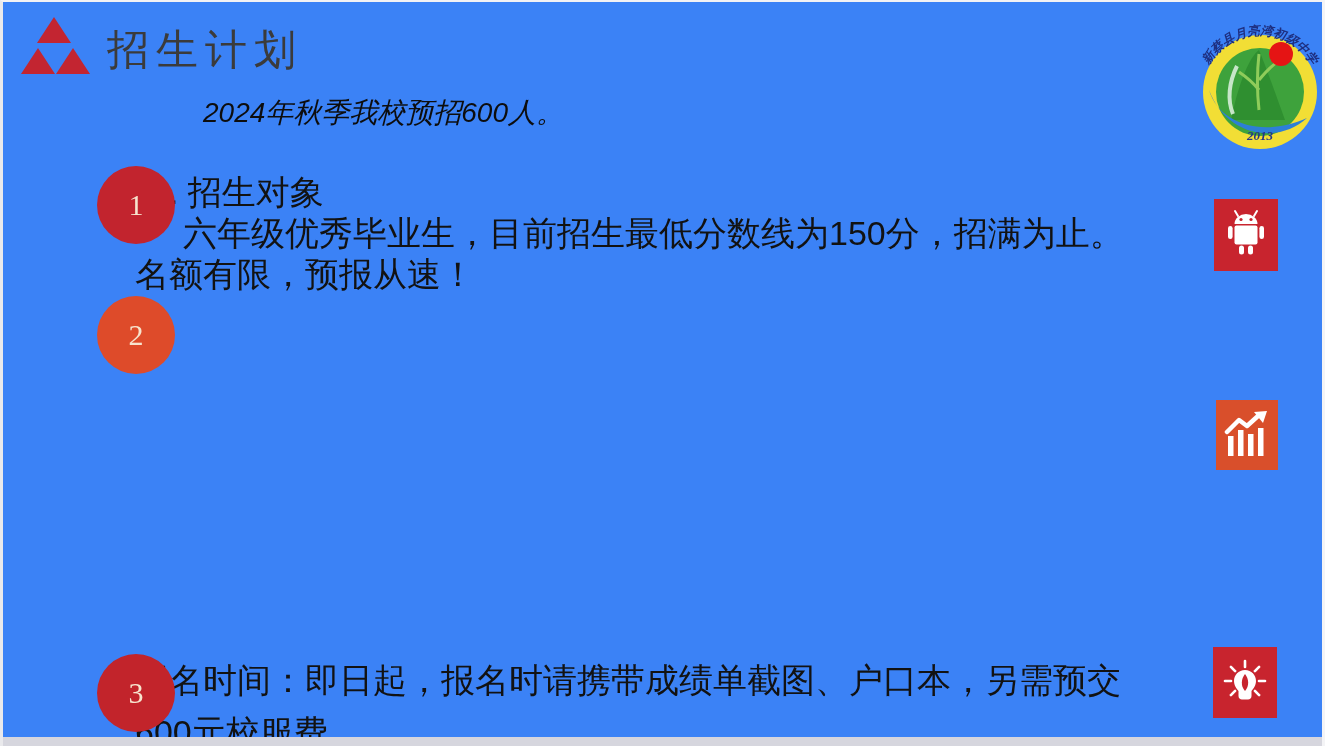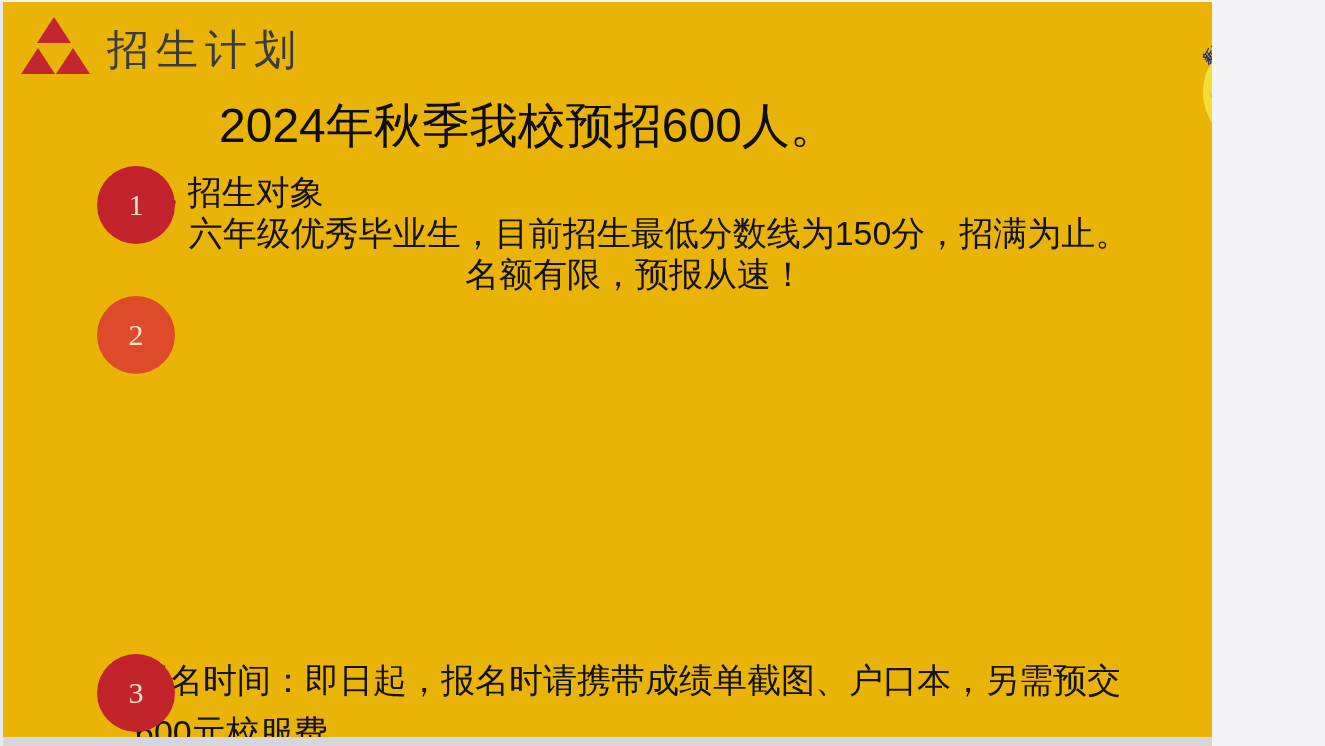--- a/index.html
+++ b/index.html
@@ -4,7 +4,7 @@
 <style>
   html,body { margin:0; padding:0; background:#f4f4f6; }
   .slide {
-    position:relative; width:1212px; height:746px; background:#eab308;
+    position:relative; width:1322px; height:746px; background:#3b82f6;
     overflow:hidden; box-sizing:border-box;
     border-left:3px solid #e9e9ec; border-top:2px solid #f2f2f4;
     font-family:"Liberation Sans", sans-serif; color:#111;

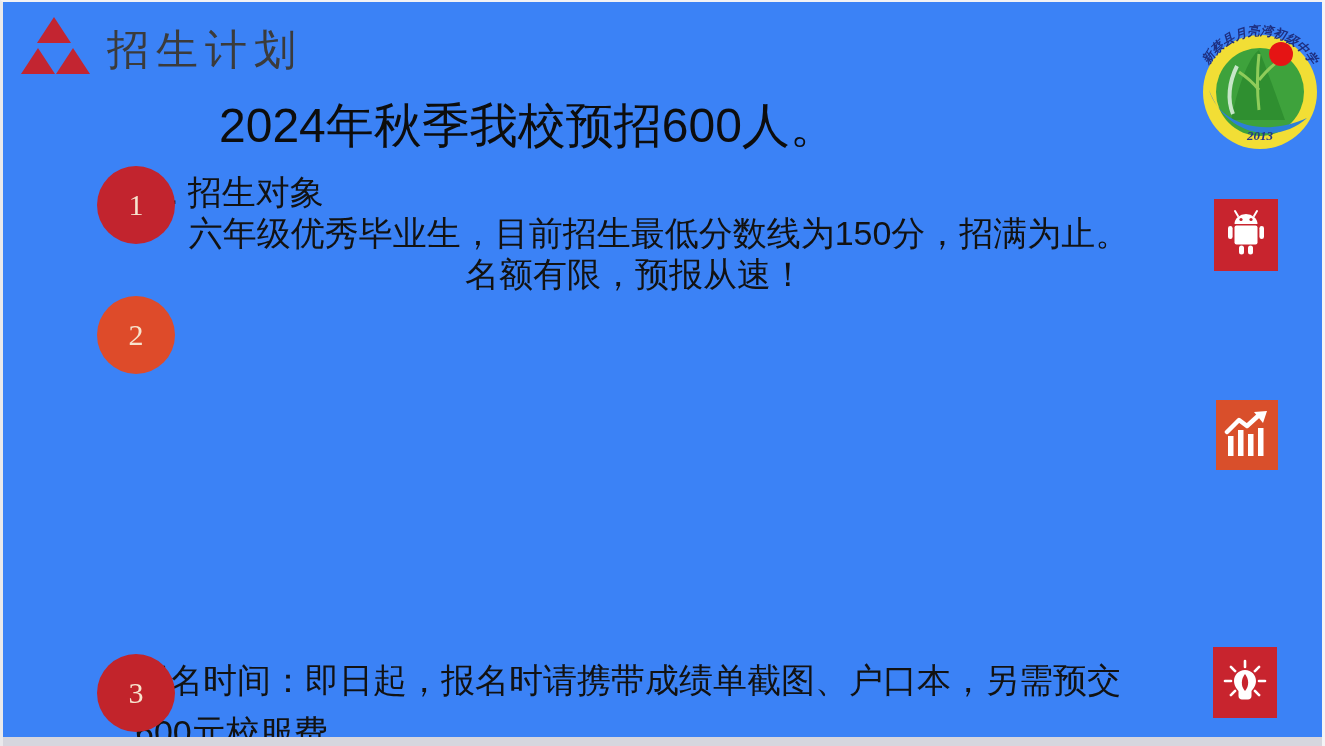--- a/index.html
+++ b/index.html
@@ -17,8 +17,8 @@
   }
   .school-badge { position:absolute; left:1190px; top:0; }
   .intro-line {
-    position:absolute; left:216px; top:92px; font-size:48px;
-    color:#0d0d0d; white-space:nowrap;
+    position:absolute; left:200px; top:92px; font-size:28px;
+    color:#0d0d0d; white-space:nowrap;font-style:italic;
   }
   .section { position:absolute; left:94px; width:1120px; }
   .sec1 { top:160px; } .sec2 { top:292px; } .sec3 { top:648px; }

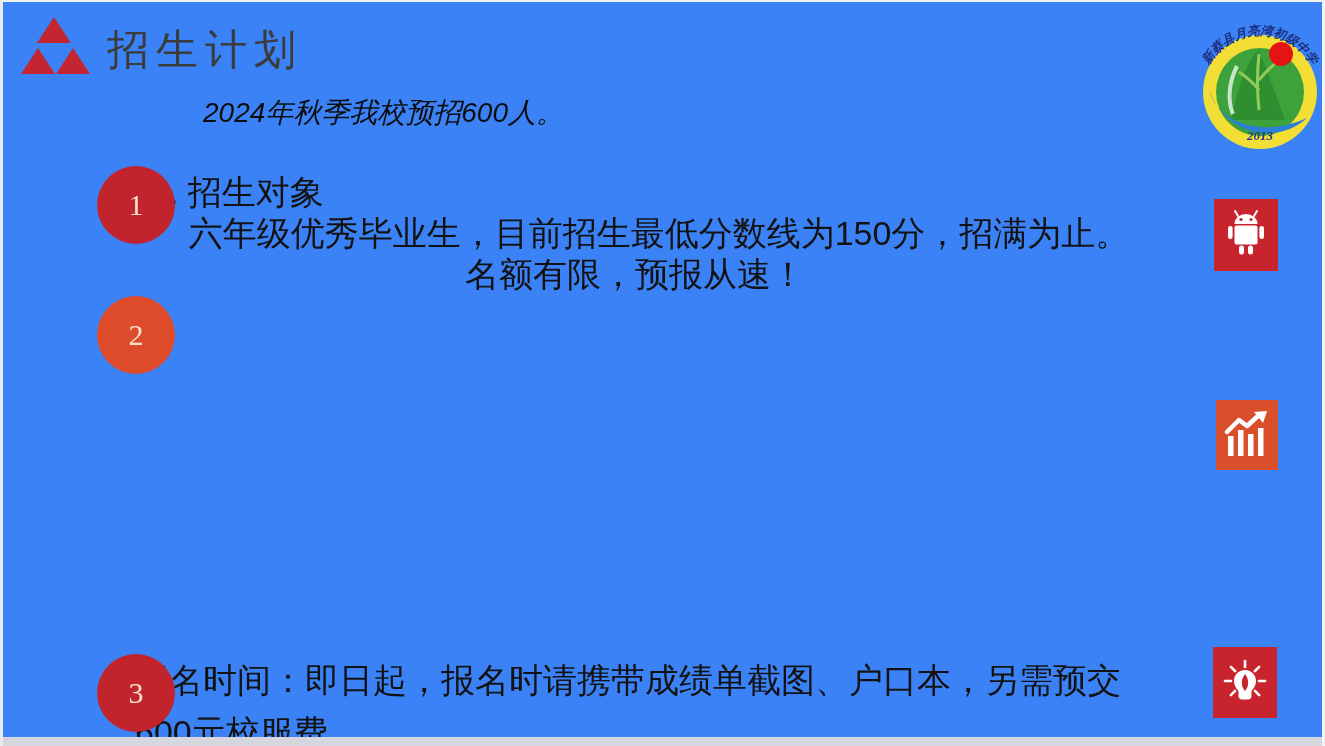--- a/index.html
+++ b/index.html
@@ -35,7 +35,7 @@
   .sec3 .sec-text { padding-top:4px; line-height:52px; }
   .sec-heading { padding-left:15px; }
   .sec-text p { margin:0; }
-  .indent-big { text-indent:48px;text-align:center; }
+  .indent-big { text-indent:48px; }
   .indent-paren { text-indent:22px; }
   .side-icon {
     position:absolute; display:flex; align-items:center; justify-content:center;

